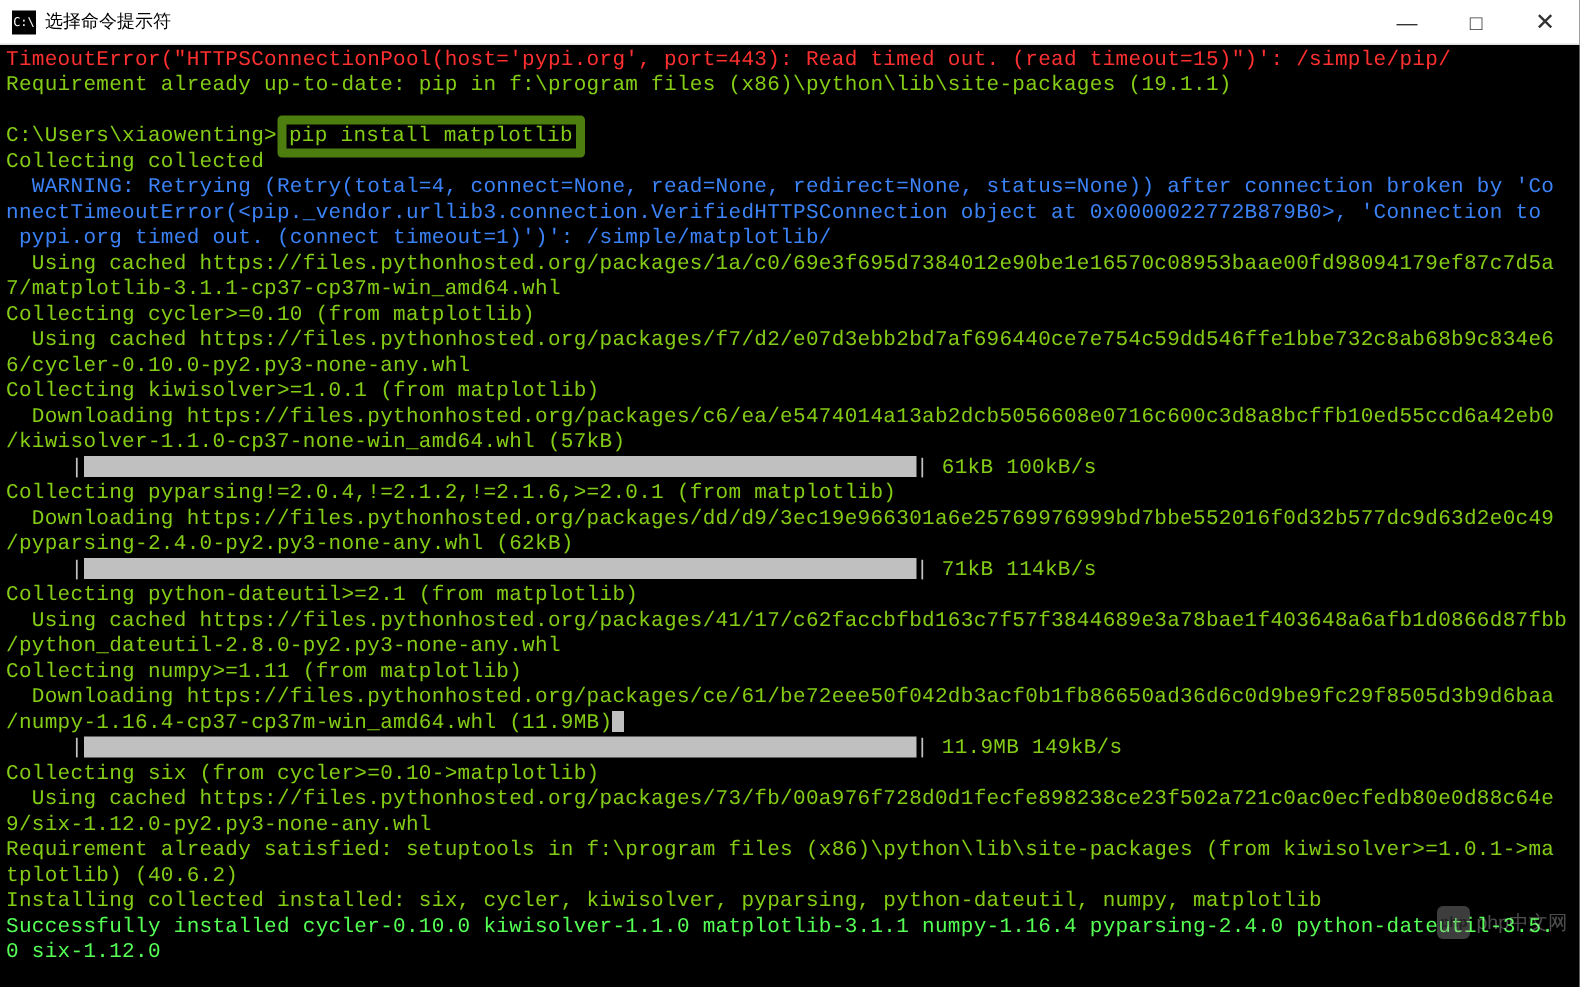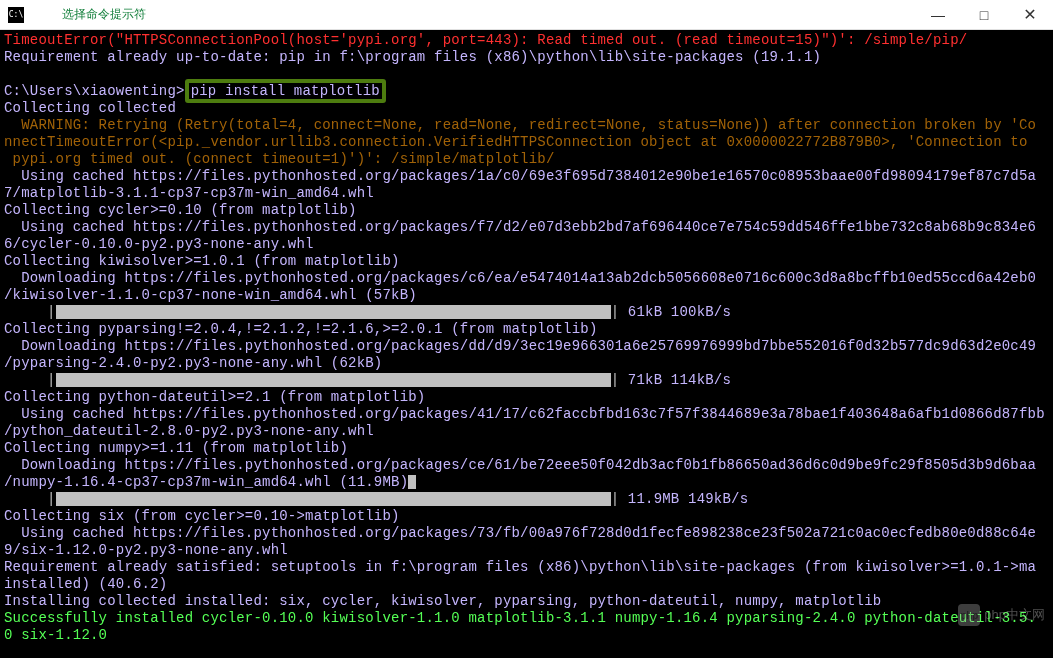--- a/index.html
+++ b/index.html
@@ -31,7 +31,7 @@
       justify-content: center;
       font-family: Consolas, monospace;
     }
-    .titlebar .title { flex: 1; color: #15803d; margin-left: 32px; }
+    .titlebar .title { flex: 1; color: #000000; }
     .win-controls { display: flex; height: 100%; }
     .win-btn {
       width: 46px; height: 100%;

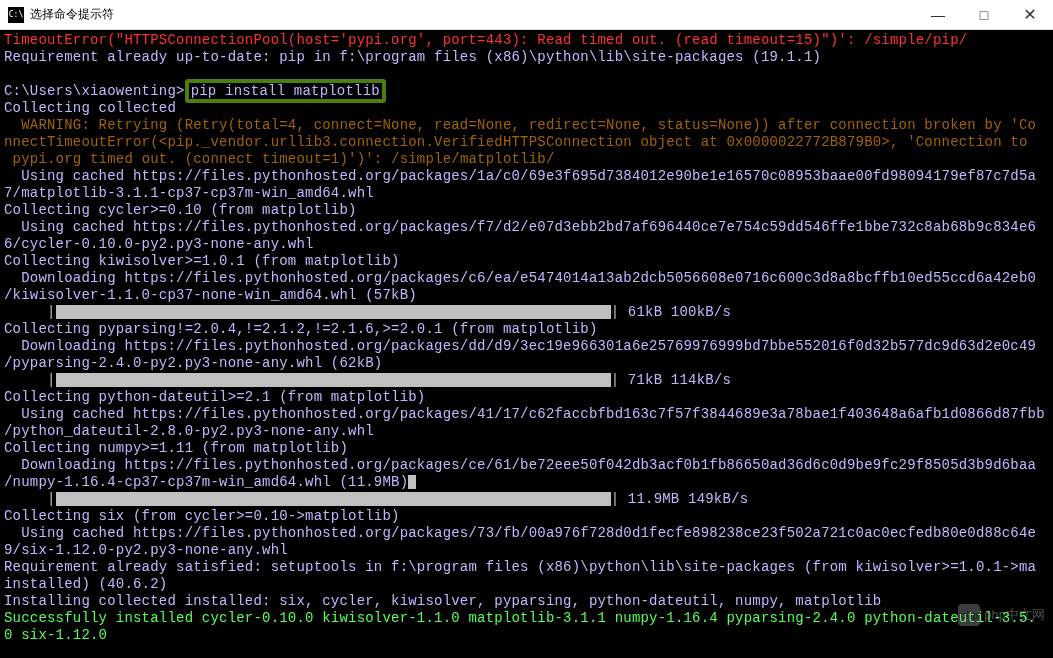--- a/index.html
+++ b/index.html
@@ -55,7 +55,7 @@
     .red { color: #ff3030; }
     .yellow { color: #a16207; }
     .green { color: #55ff55; }
-    .gray { color: #c4b5fd; }
+    .gray { color: #84cc16; }
     .highlight-box {
       border: 4px solid #4d7c0f;
       border-radius: 3px;

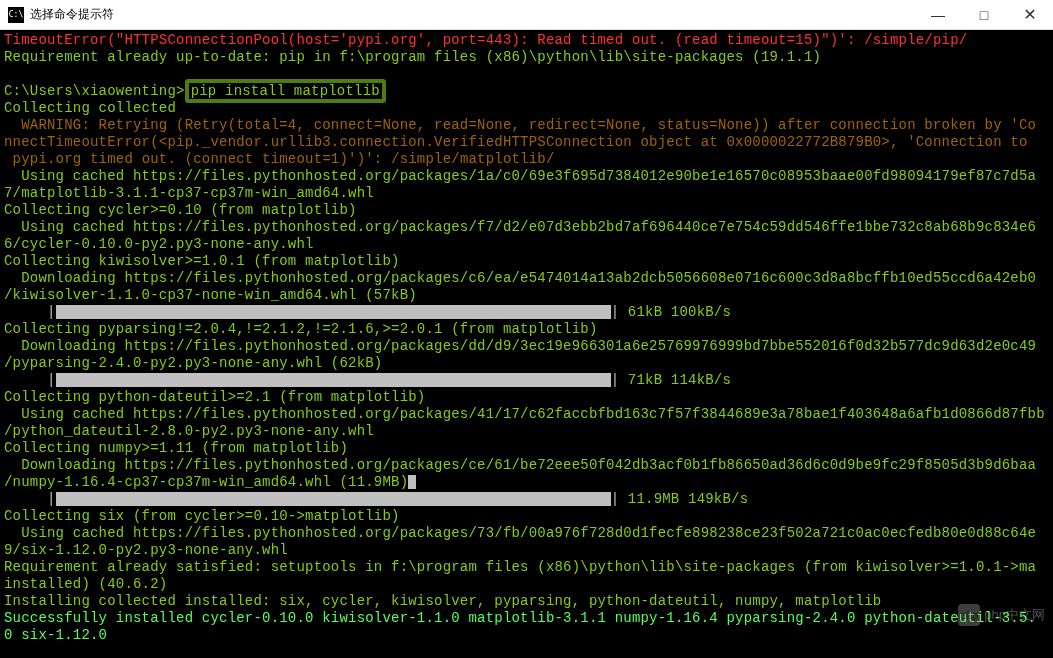--- a/index.html
+++ b/index.html
@@ -57,7 +57,7 @@
     .green { color: #55ff55; }
     .gray { color: #84cc16; }
     .highlight-box {
-      border: 4px solid #4d7c0f;
+      border: 6px solid #4d7c0f;
       border-radius: 3px;
       padding: 0 2px;
       display: inline;

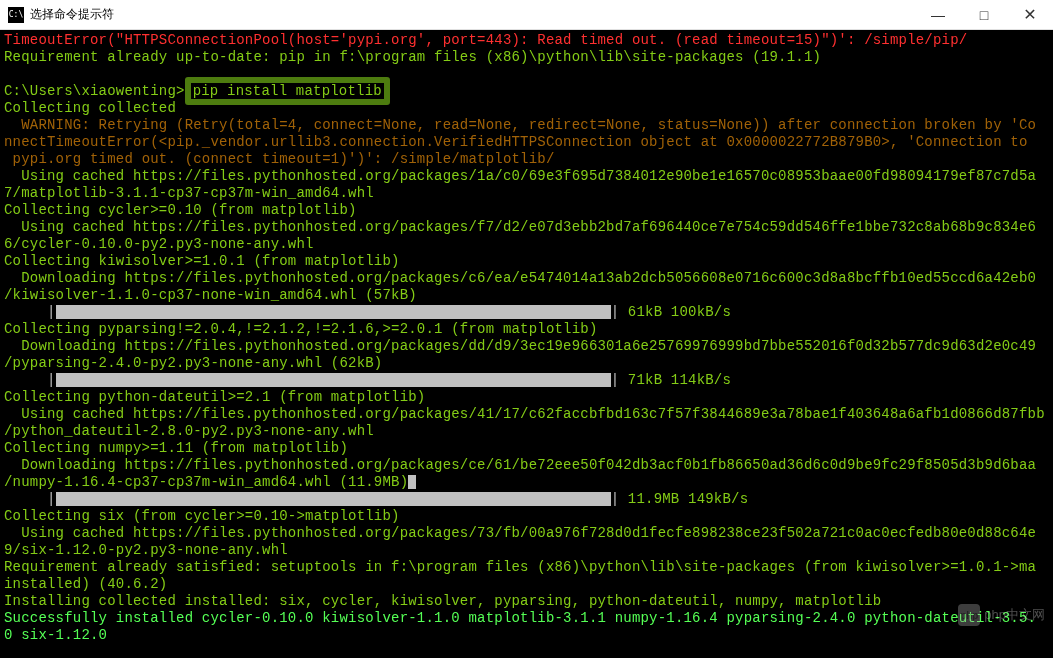--- a/index.html
+++ b/index.html
@@ -53,7 +53,7 @@
       letter-spacing: 0.2px;
     }
     .red { color: #ff3030; }
-    .yellow { color: #a16207; }
+    .yellow { color: #3b82f6; }
     .green { color: #55ff55; }
     .gray { color: #84cc16; }
     .highlight-box {

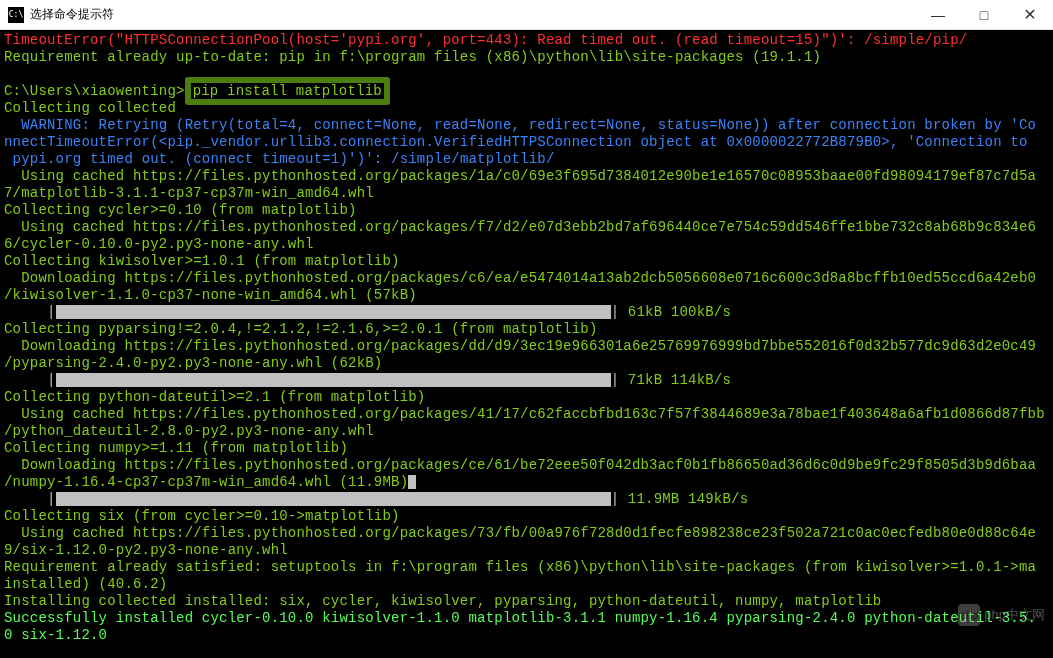--- a/index.html
+++ b/index.html
@@ -145,7 +145,7 @@
 <span class="gray">  Using cached https://files.pythonhosted.org/packages/73/fb/00a976f728d0d1fecfe898238ce23f502a721c0ac0ecfedb80e0d88c64e</span>
 <span class="gray">9/six-1.12.0-py2.py3-none-any.whl</span>
 <span class="gray">Requirement already satisfied: setuptools in f:\program files (x86)\python\lib\site-packages (from kiwisolver&gt;=1.0.1-&gt;ma</span>
-<span class="gray">installed) (40.6.2)</span>
+<span class="gray">tplotlib) (40.6.2)</span>
 <span class="gray">Installing collected installed: six, cycler, kiwisolver, pyparsing, python-dateutil, numpy, matplotlib</span>
 <span class="green">Successfully installed cycler-0.10.0 kiwisolver-1.1.0 matplotlib-3.1.1 numpy-1.16.4 pyparsing-2.4.0 python-dateutil-3.5.</span>
 <span class="green">0 six-1.12.0</span></div>

